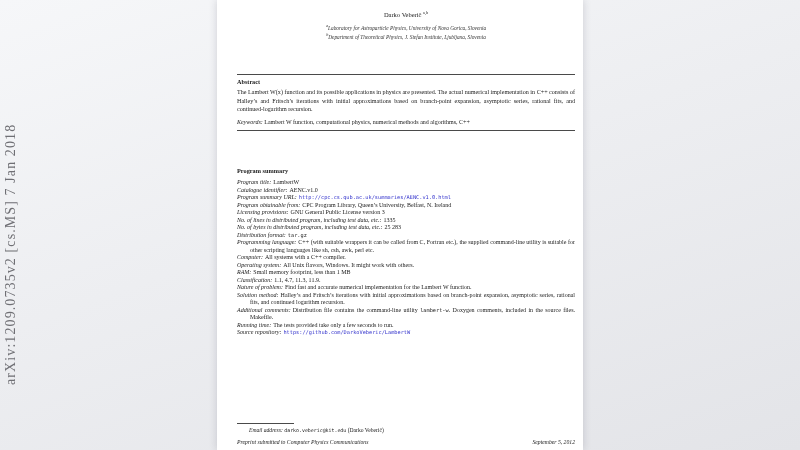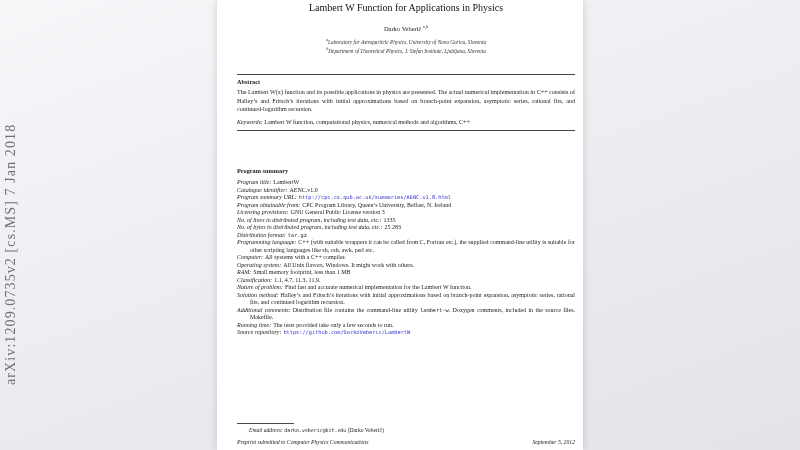--- a/index.html
+++ b/index.html
@@ -62,7 +62,6 @@
   <div class="content">
 
     <div class="head">
-      <div class="title"><span>Lambert W Function for Applications in Physics</span></div>
       <div class="author"><span>Darko Veberič</span>&nbsp;<sup>a,b</sup></div>
       <div class="affils">
         <div class="affil"><sup>a</sup><span>Laboratory for Astroparticle Physics, University of Nova Gorica, Slovenia</span></div>

